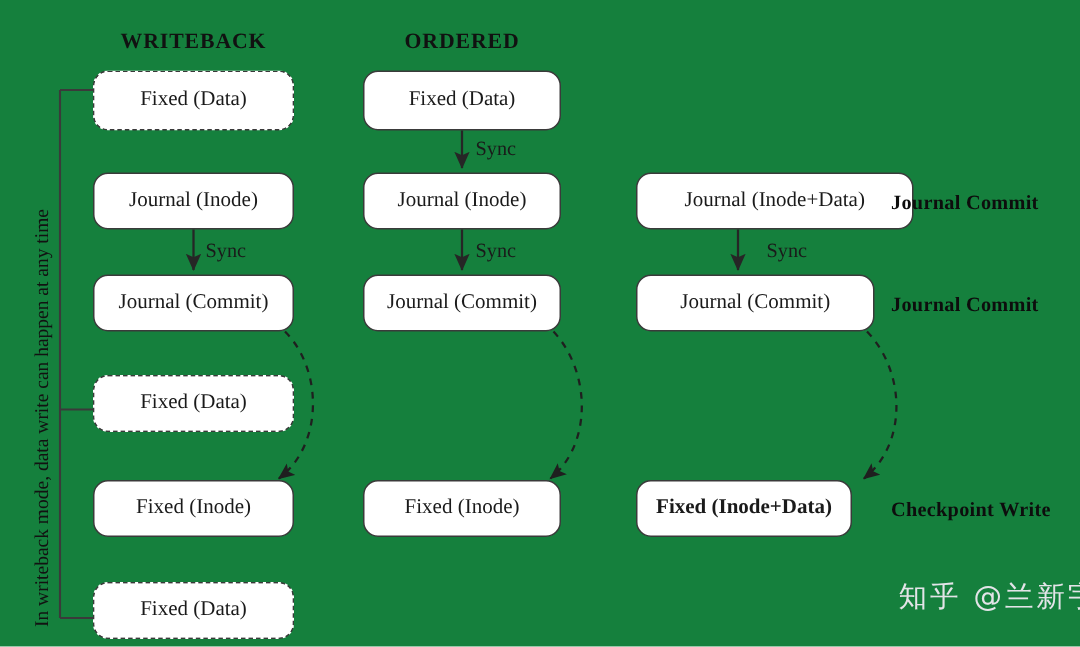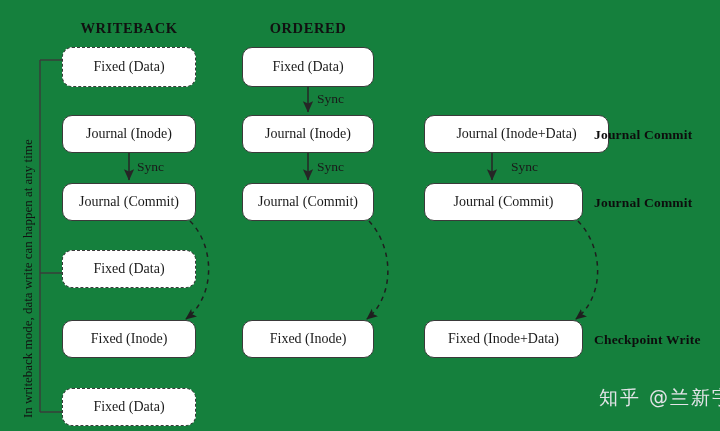--- a/index.html
+++ b/index.html
@@ -123,7 +123,7 @@
 
   <div class="node solid" style="left:424px; top:183px; width:159px; height:38px;">Journal (Commit)</div>
 
-  <div class="node solid" style="left:424px; top:320px; width:159px; height:38px;">Fixed (Inode+Data)</div>
+  <div class="node solid" style="left:424px; top:320px; width:144px; height:38px;font-weight:bold;">Fixed (Inode+Data)</div>
 
   <div class="sync-label" style="left:137px; top:159px;">Sync</div>
 

